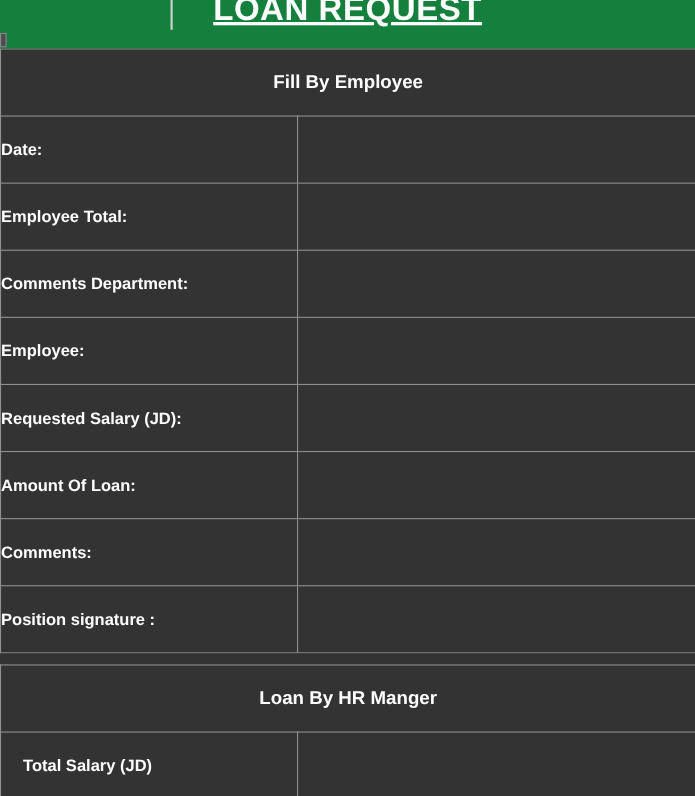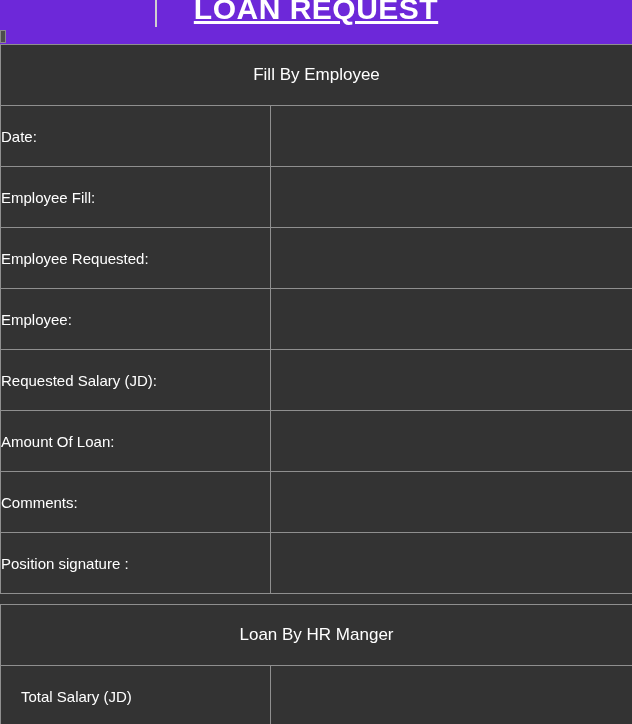--- a/index.html
+++ b/index.html
@@ -26,7 +26,7 @@
   .title-row {
     position: relative;
     height: 44px;
-    background: #6d28d9;
+    background: #15803d;
   }
   .title-divider {
     position: absolute;

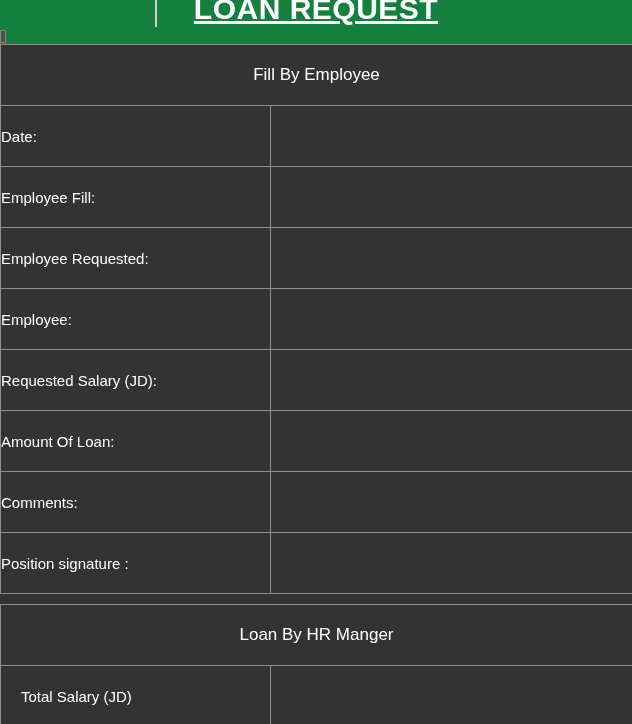--- a/index.html
+++ b/index.html
@@ -80,7 +80,7 @@
   .section-title {
     text-align: center;
     font-size: 17px;
-    font-weight: normal;
+    font-weight: bold;
     color: #ffffff;
     padding-top: 22px;
     padding-right: 0;

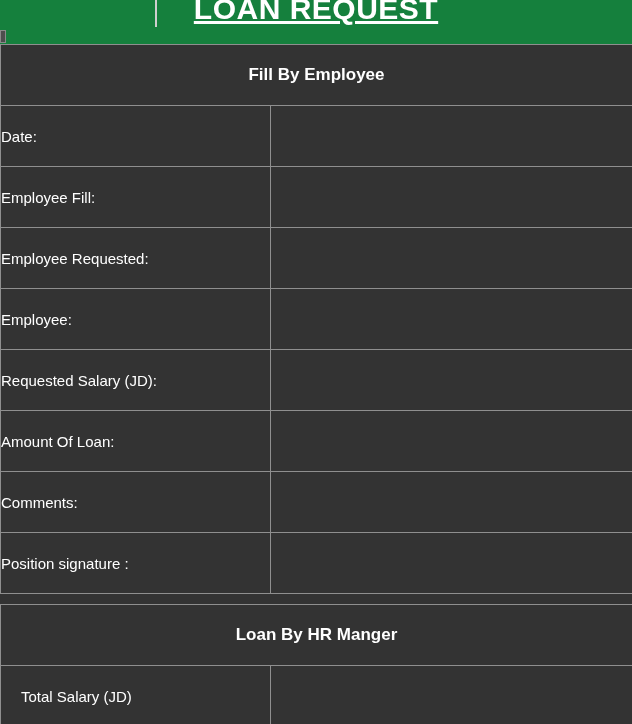--- a/index.html
+++ b/index.html
@@ -91,7 +91,7 @@
   }
   .field-label {
     font-size: 15px;
-    font-weight: normal;
+    font-weight: bold;
     color: #ffffff;
     padding-left: 14px;
   }

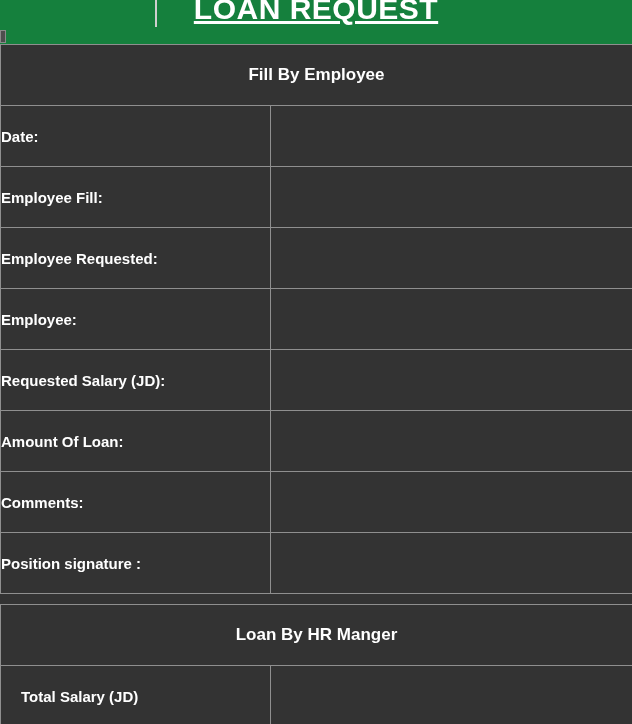--- a/index.html
+++ b/index.html
@@ -136,7 +136,7 @@
         <td class="field-value"></td>
       </tr>
       <tr class="field-row">
-        <td class="field-label">Employee Fill:</td>
+        <td class="field-label">Employee Total:</td>
         <td class="field-value"></td>
       </tr>
       <tr class="field-row">

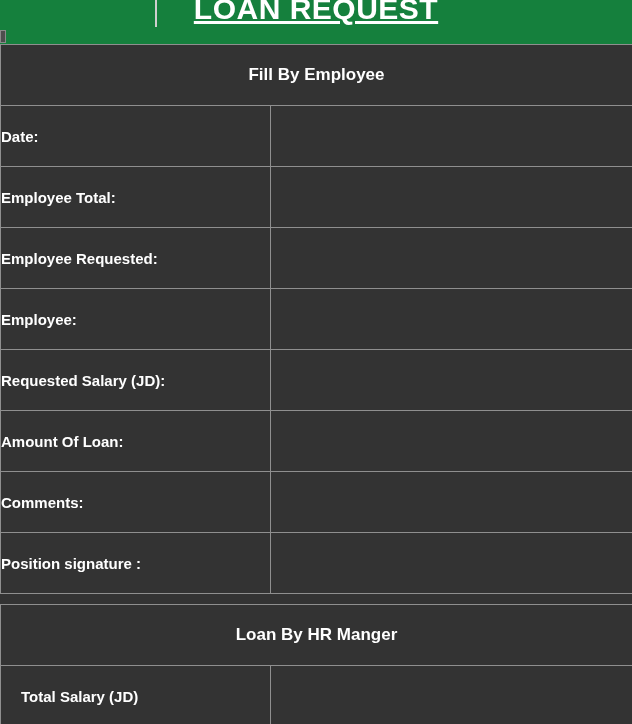--- a/index.html
+++ b/index.html
@@ -140,7 +140,7 @@
         <td class="field-value"></td>
       </tr>
       <tr class="field-row">
-        <td class="field-label">Employee Requested:</td>
+        <td class="field-label">Comments Department:</td>
         <td class="field-value"></td>
       </tr>
       <tr class="field-row">

